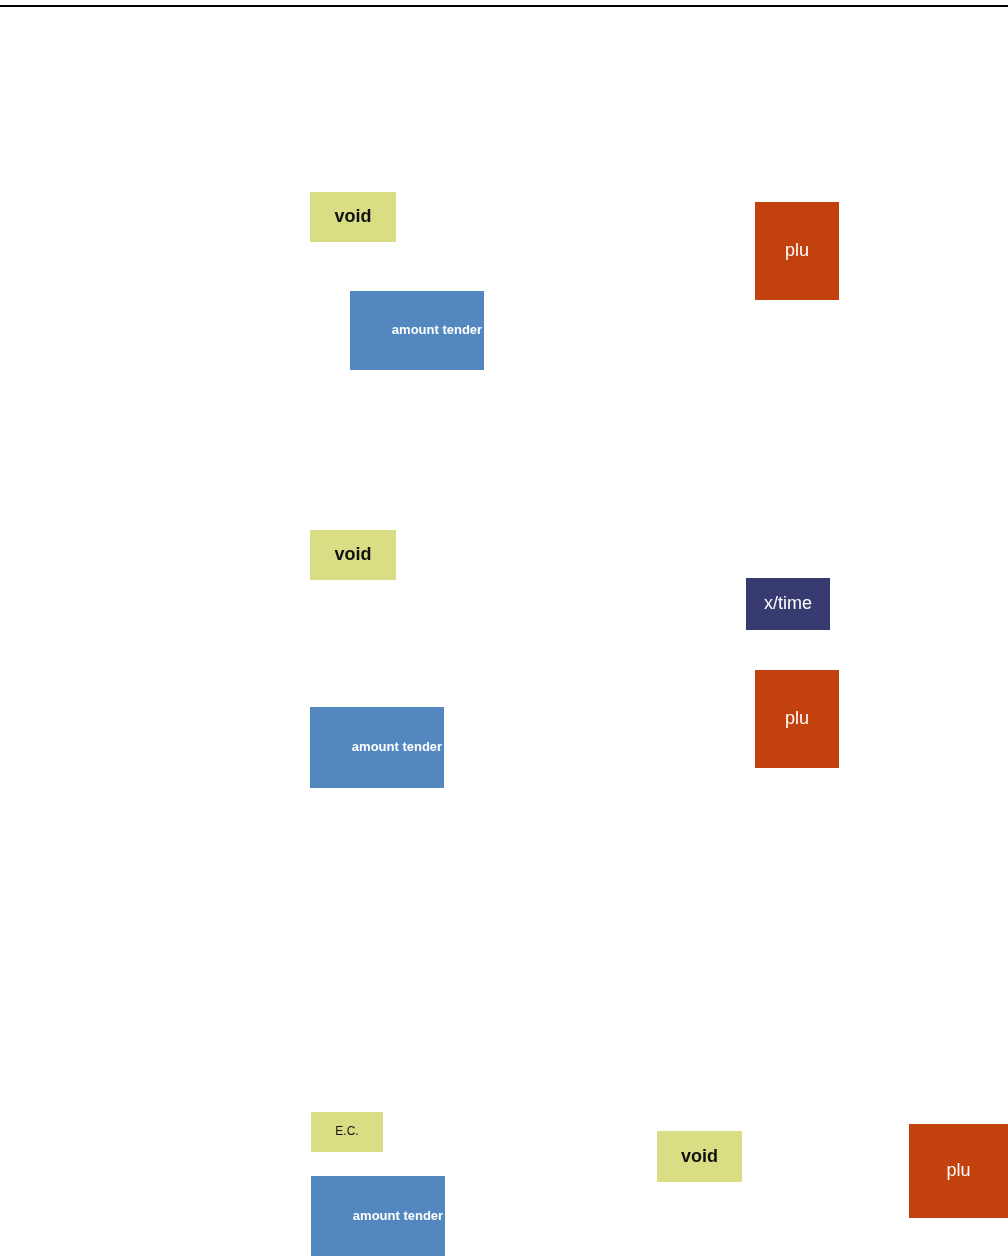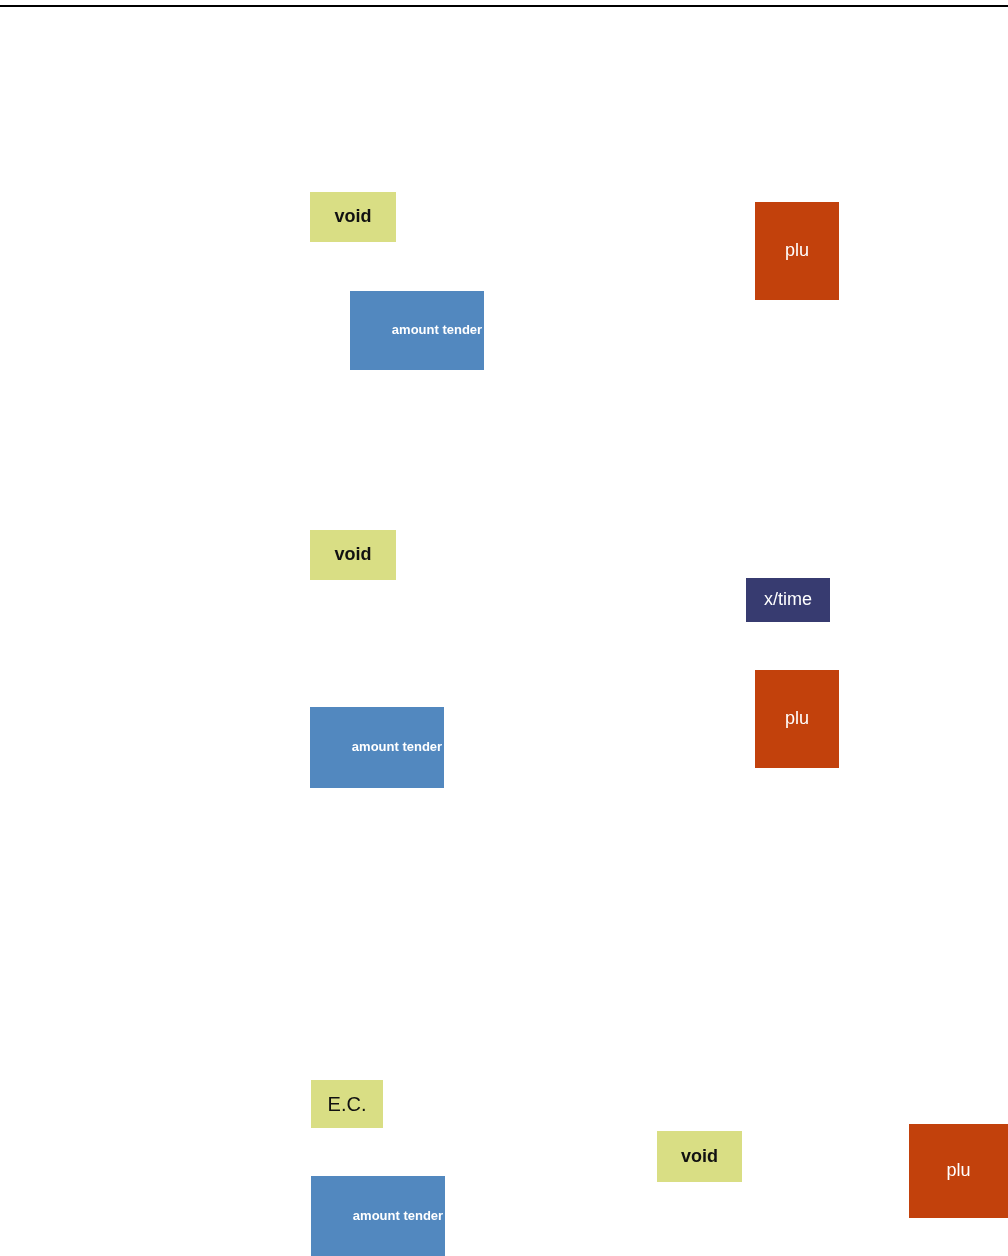--- a/index.html
+++ b/index.html
@@ -77,7 +77,7 @@
       <div class="key key-void" style="left: 310px; top: 530px; width: 86px; height: 50px; font-size: 18px;">
         <span>void</span>
       </div>
-      <div class="key key-xtime" style="left: 746px; top: 578px; width: 84px; height: 44px; font-size: 18px;">
+      <div class="key key-xtime" style="left: 746px; top: 578px; width: 84px; height: 52px; font-size: 18px;">
         <span>x/time</span>
       </div>
       <div class="key key-plu" style="left: 755px; top: 670px; width: 84px; height: 98px; font-size: 18px;">

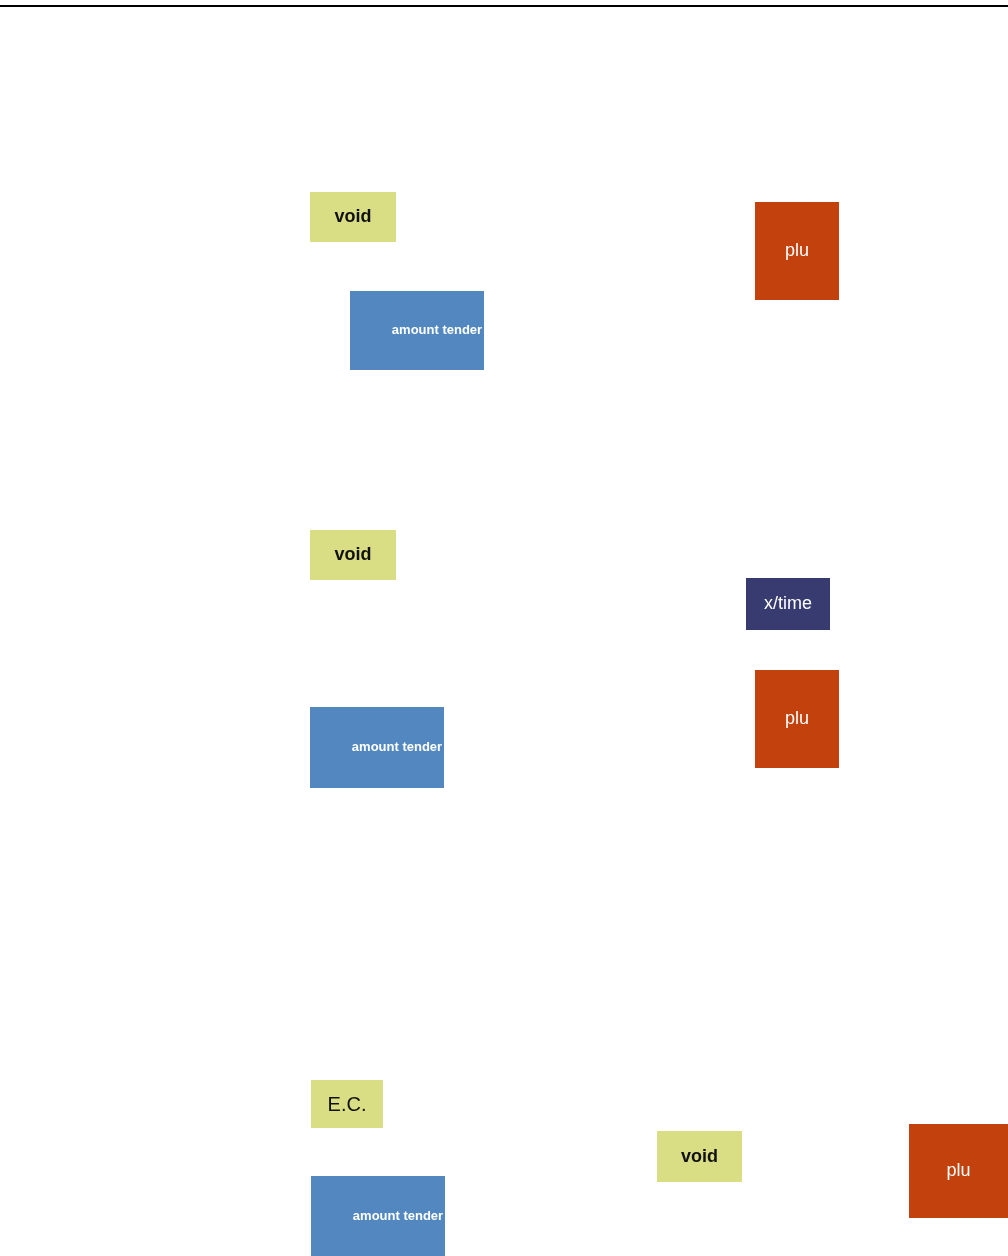--- a/index.html
+++ b/index.html
@@ -86,7 +86,7 @@
       <div class="key key-tender" style="left: 310px; top: 707px; width: 134px; height: 81px; font-size: 13px;">
         <span>amount tender</span>
       </div>
-      <div class="key key-ec" style="left: 311px; top: 1080px; width: 72px; height: 48px; font-size: 20px;">
+      <div class="key key-ec" style="left: 311px; top: 1112px; width: 72px; height: 40px; font-size: 12px;">
         <span>E.C.</span>
       </div>
       <div class="key key-plu" style="left: 909px; top: 1124px; width: 99px; height: 94px; font-size: 18px;">

